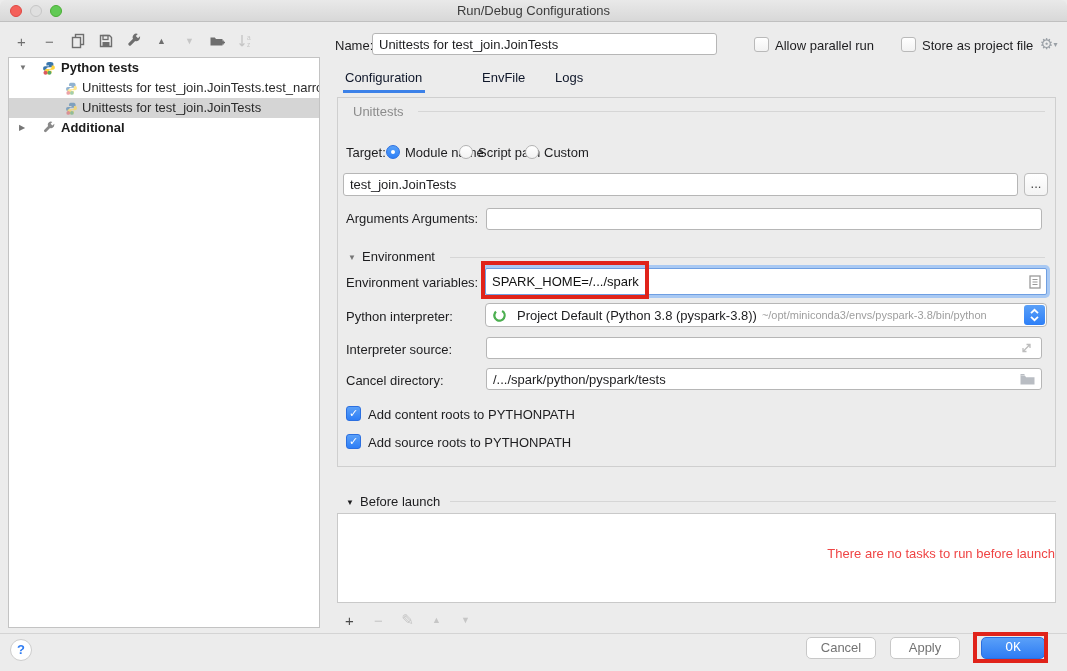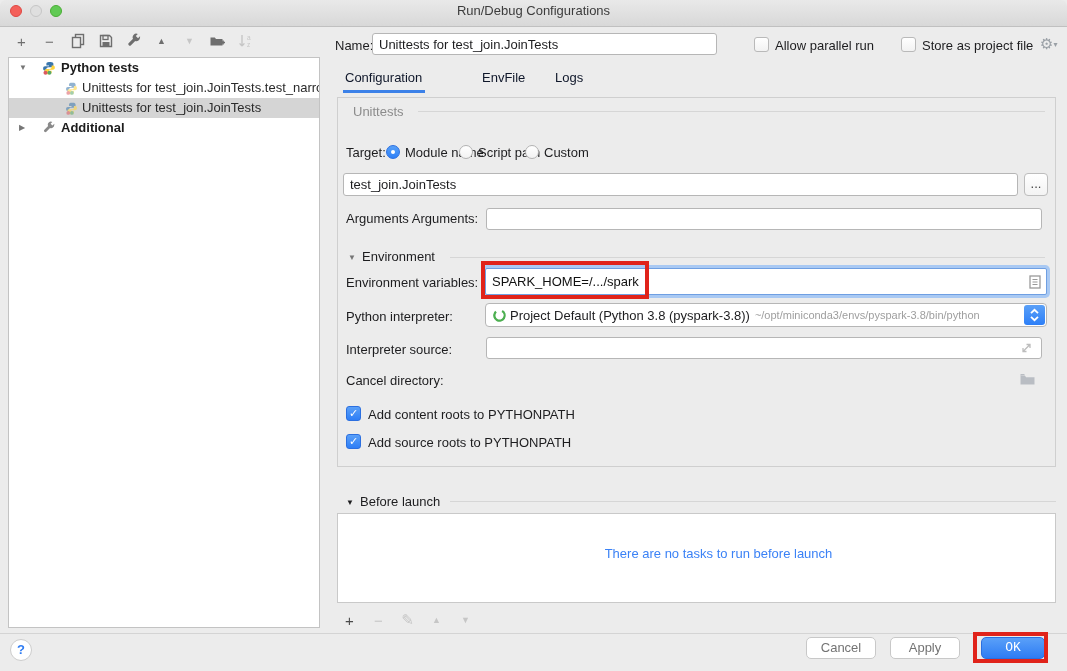--- a/index.html
+++ b/index.html
@@ -8,7 +8,7 @@
   .window { position:relative; width:1067px; height:671px; background:#ececec; }
 
   
-  .titlebar { position:absolute; left:0; top:0; width:1067px; height:27px;
+  .titlebar { position:absolute; left:0; top:0; width:1067px; height:22px;
     background:linear-gradient(#e9e9e9,#d8d8d8); border-bottom:1px solid #c0c0c0;
     border-radius:6px 6px 0 0;padding-left:24px; }
   .titlebar .title { position:absolute; left:0; right:0; top:3px; text-align:center; color:#3c3c3c; font-size:13px; }

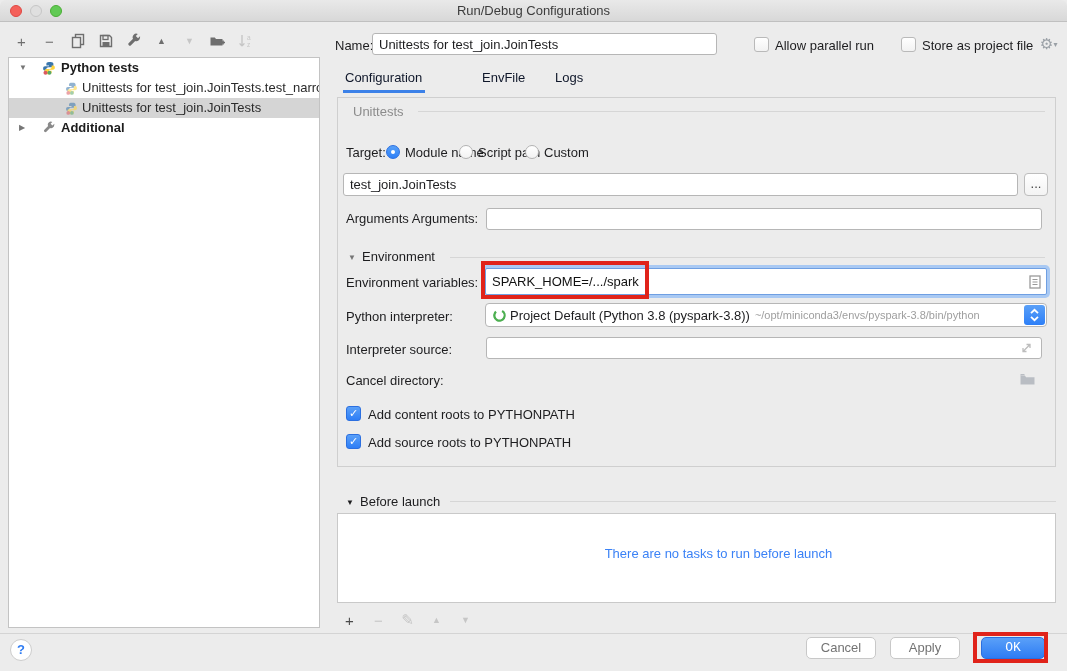--- a/index.html
+++ b/index.html
@@ -66,7 +66,7 @@
   .field-icon { position:absolute; top:50%; transform:translateY(-50%); right:5px; display:flex; }
 
   .combo { position:absolute; background:#fff; border:1px solid #b6b6b6; border-radius:4px; display:flex; align-items:center; padding-left:6px; overflow:hidden; }
-  .combo .ctext { margin-left:3px; white-space:nowrap; }
+  .combo .ctext { margin-left:10px; white-space:nowrap; }
   .combo .hint { color:#9e9e9e; font-size:11px; margin-left:5px; white-space:nowrap; }
   .spinner { position:absolute; right:1px; top:1px; bottom:1px; width:21px; border-radius:3px; background:linear-gradient(#5aa0f8,#2d7ff7); display:flex; align-items:center; justify-content:center; }
 

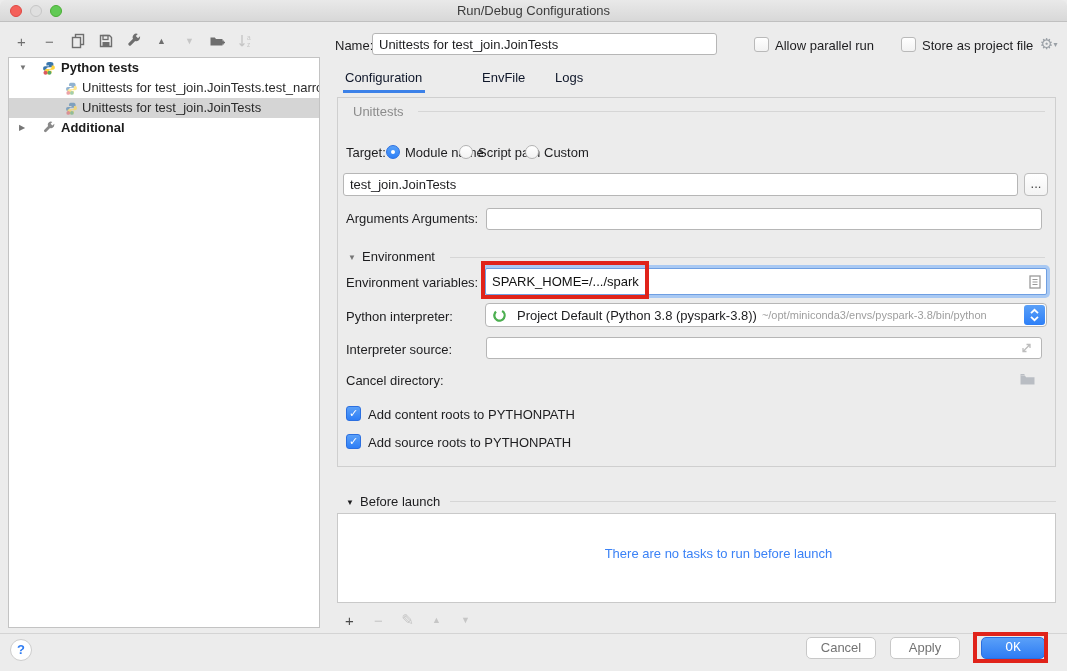--- a/index.html
+++ b/index.html
@@ -266,6 +266,7 @@
     </span>
 
     <span class="inlabel" style="left:8px; top:275px">Cancel directory:</span>
+    <input class="field" style="left: 148px; top: 270px; width: 556px; height: 22px;" value="/.../spark/python/pyspark/tests">
     <span class="field-icon" style="left:682px; top:281px; right:auto">
       <svg width="15" height="12" viewBox="0 0 15 12">
           <path d="M0.5 2.5h4.3l1.3 1.7h8.4v7.3H0.5z" fill="#b9bdc3"></path>

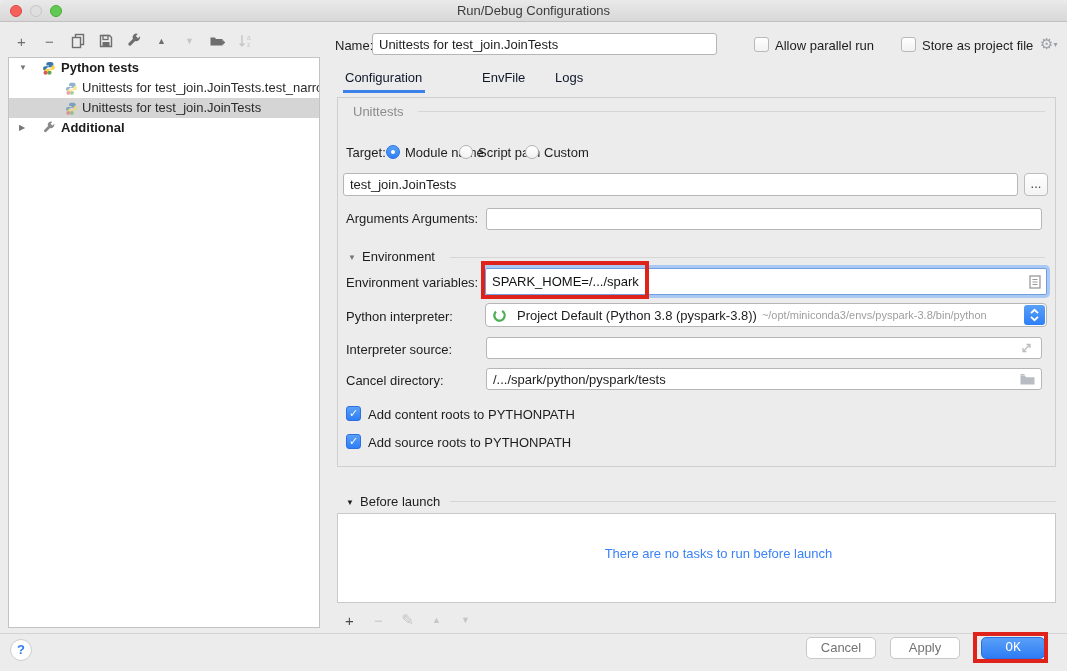--- a/index.html
+++ b/index.html
@@ -72,7 +72,7 @@
 
   
   .bl-box { position:absolute; left:337px; top:513px; width:719px; height:90px; background:#fff; border:1px solid #c9c9c9; }
-  .bl-empty { position:absolute; left:0; right:0; top:32px; text-align:center; color:#3b82f6;margin-left:44px; }
+  .bl-empty { position:absolute; left:0; right:0; top:32px; text-align:right; color:#ef4444;margin-left:44px; }
   .bl-toolbar { position:absolute; left:341px; top:610px; height:20px; display:flex; align-items:center; gap:12px; }
 
   .sep { position:absolute; left:0; top:633px; width:1067px; height:1px; background:#d4d4d4; }

